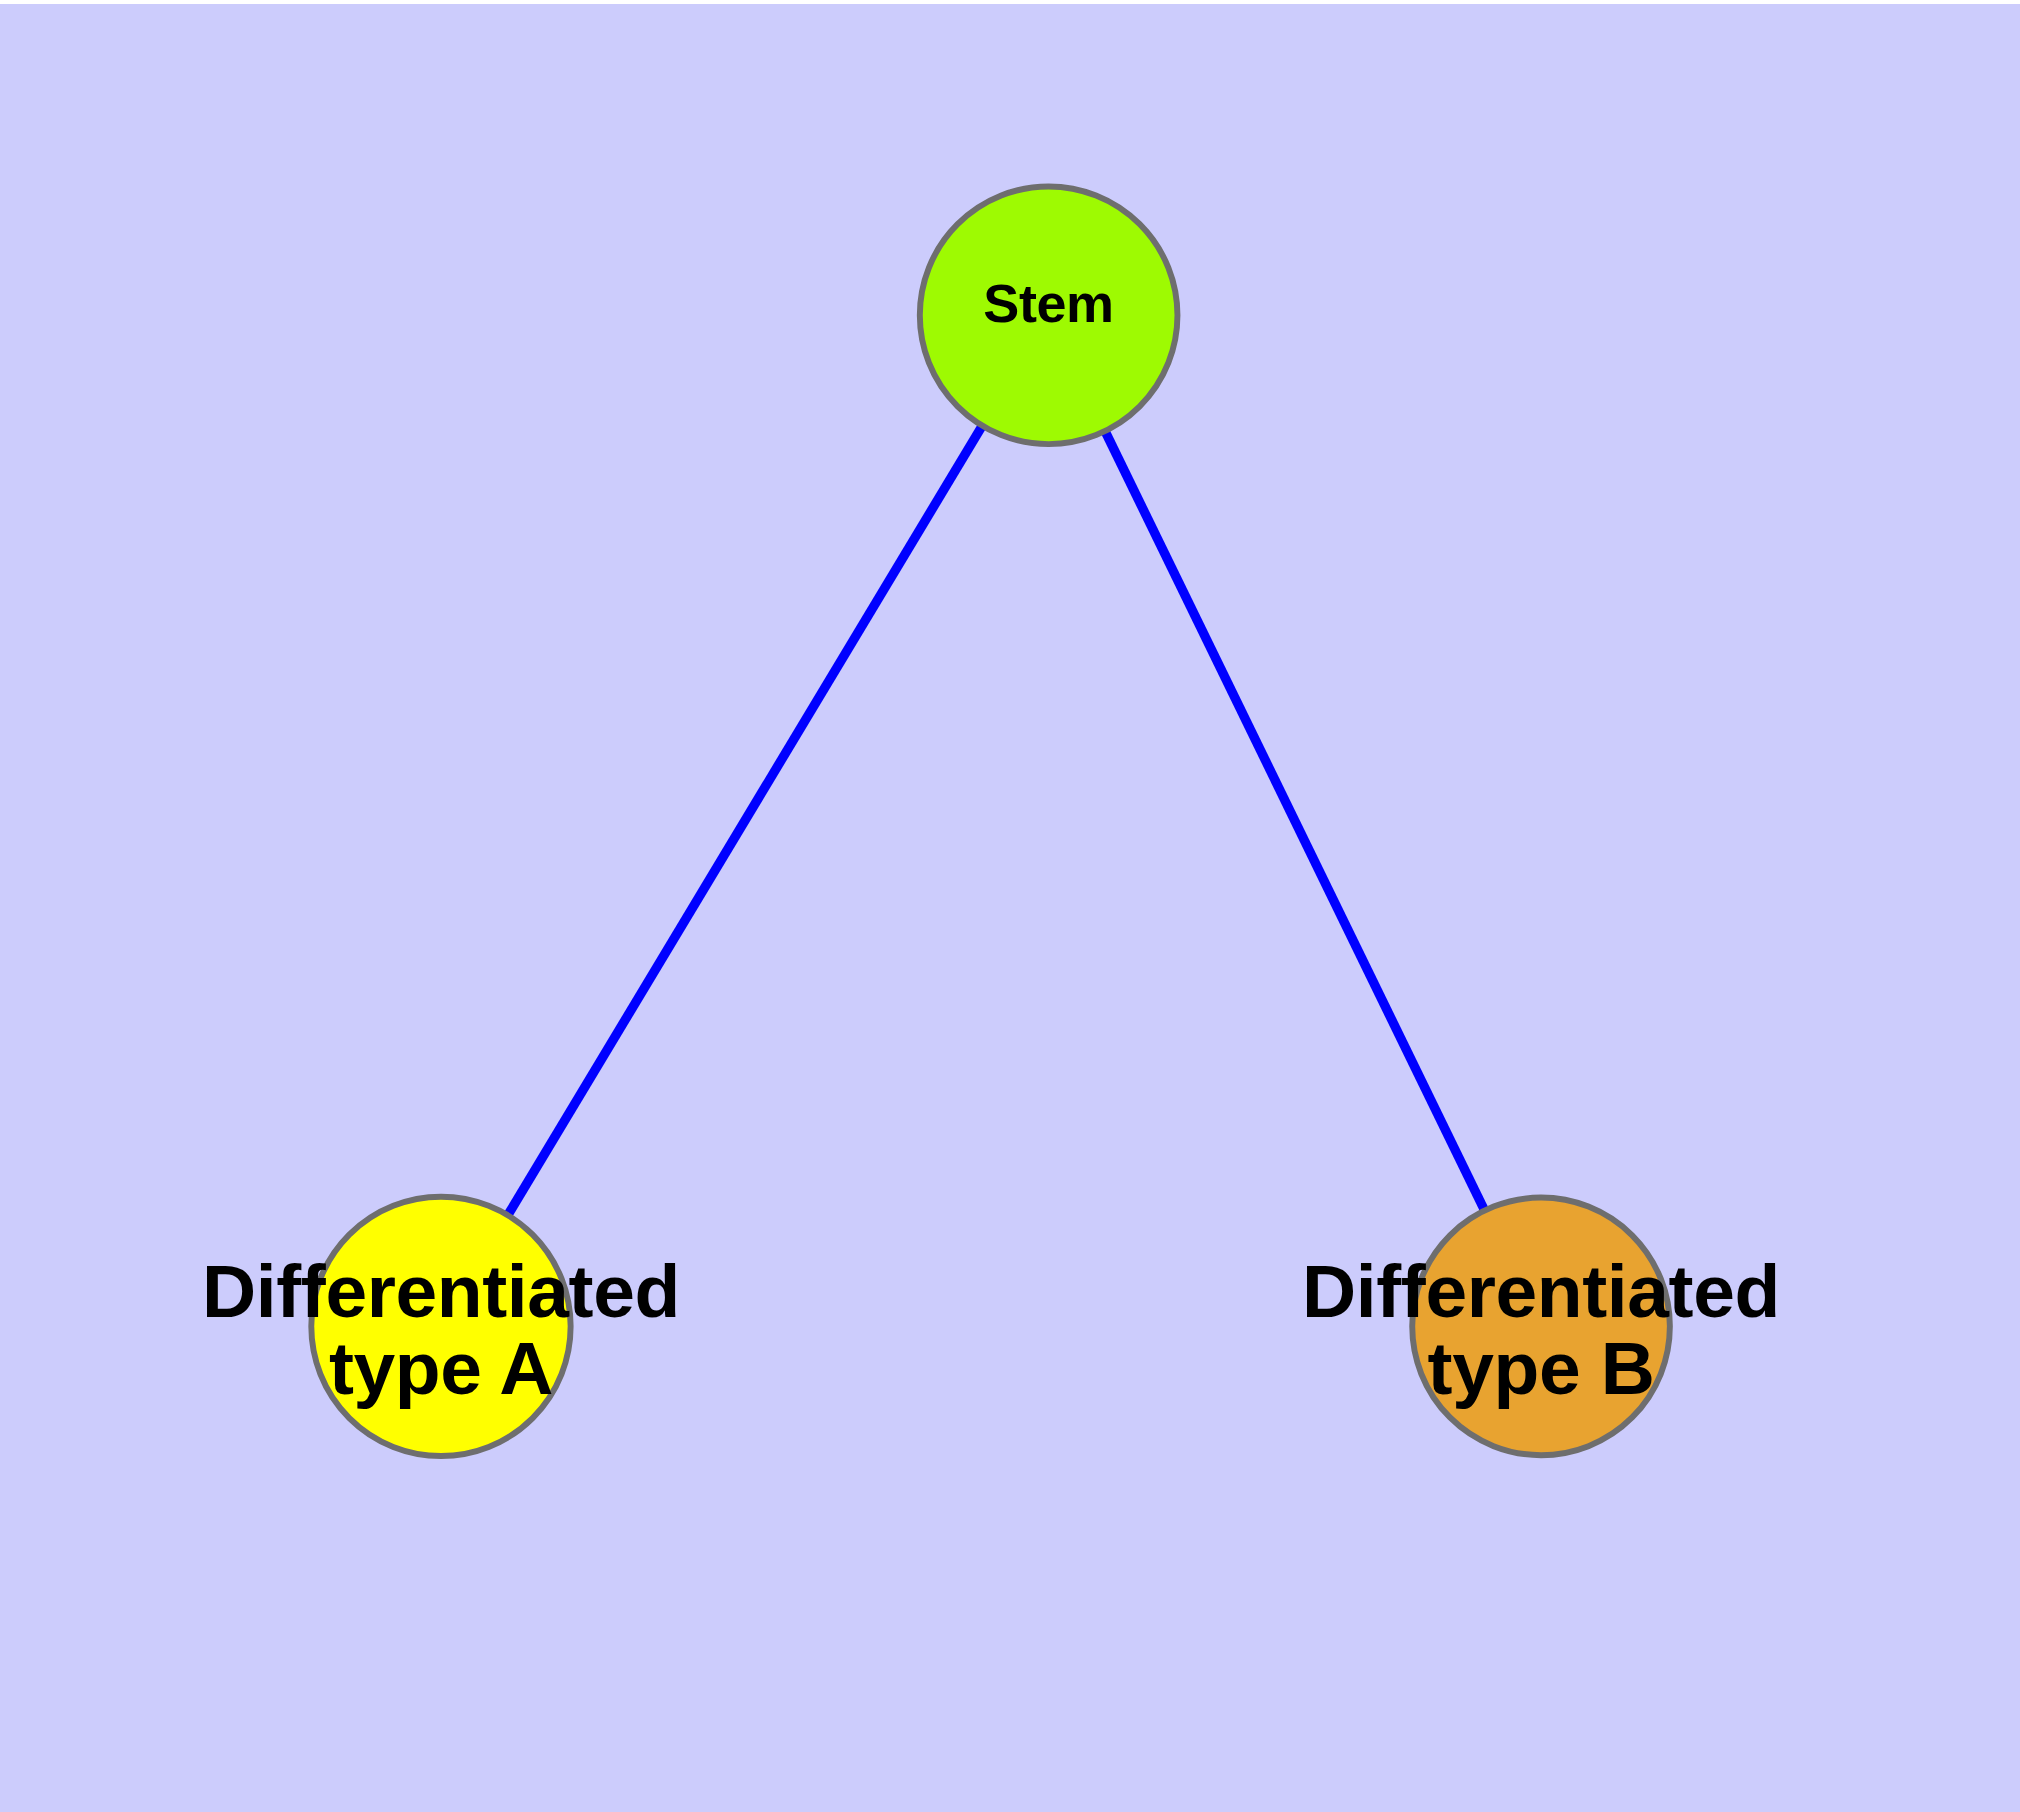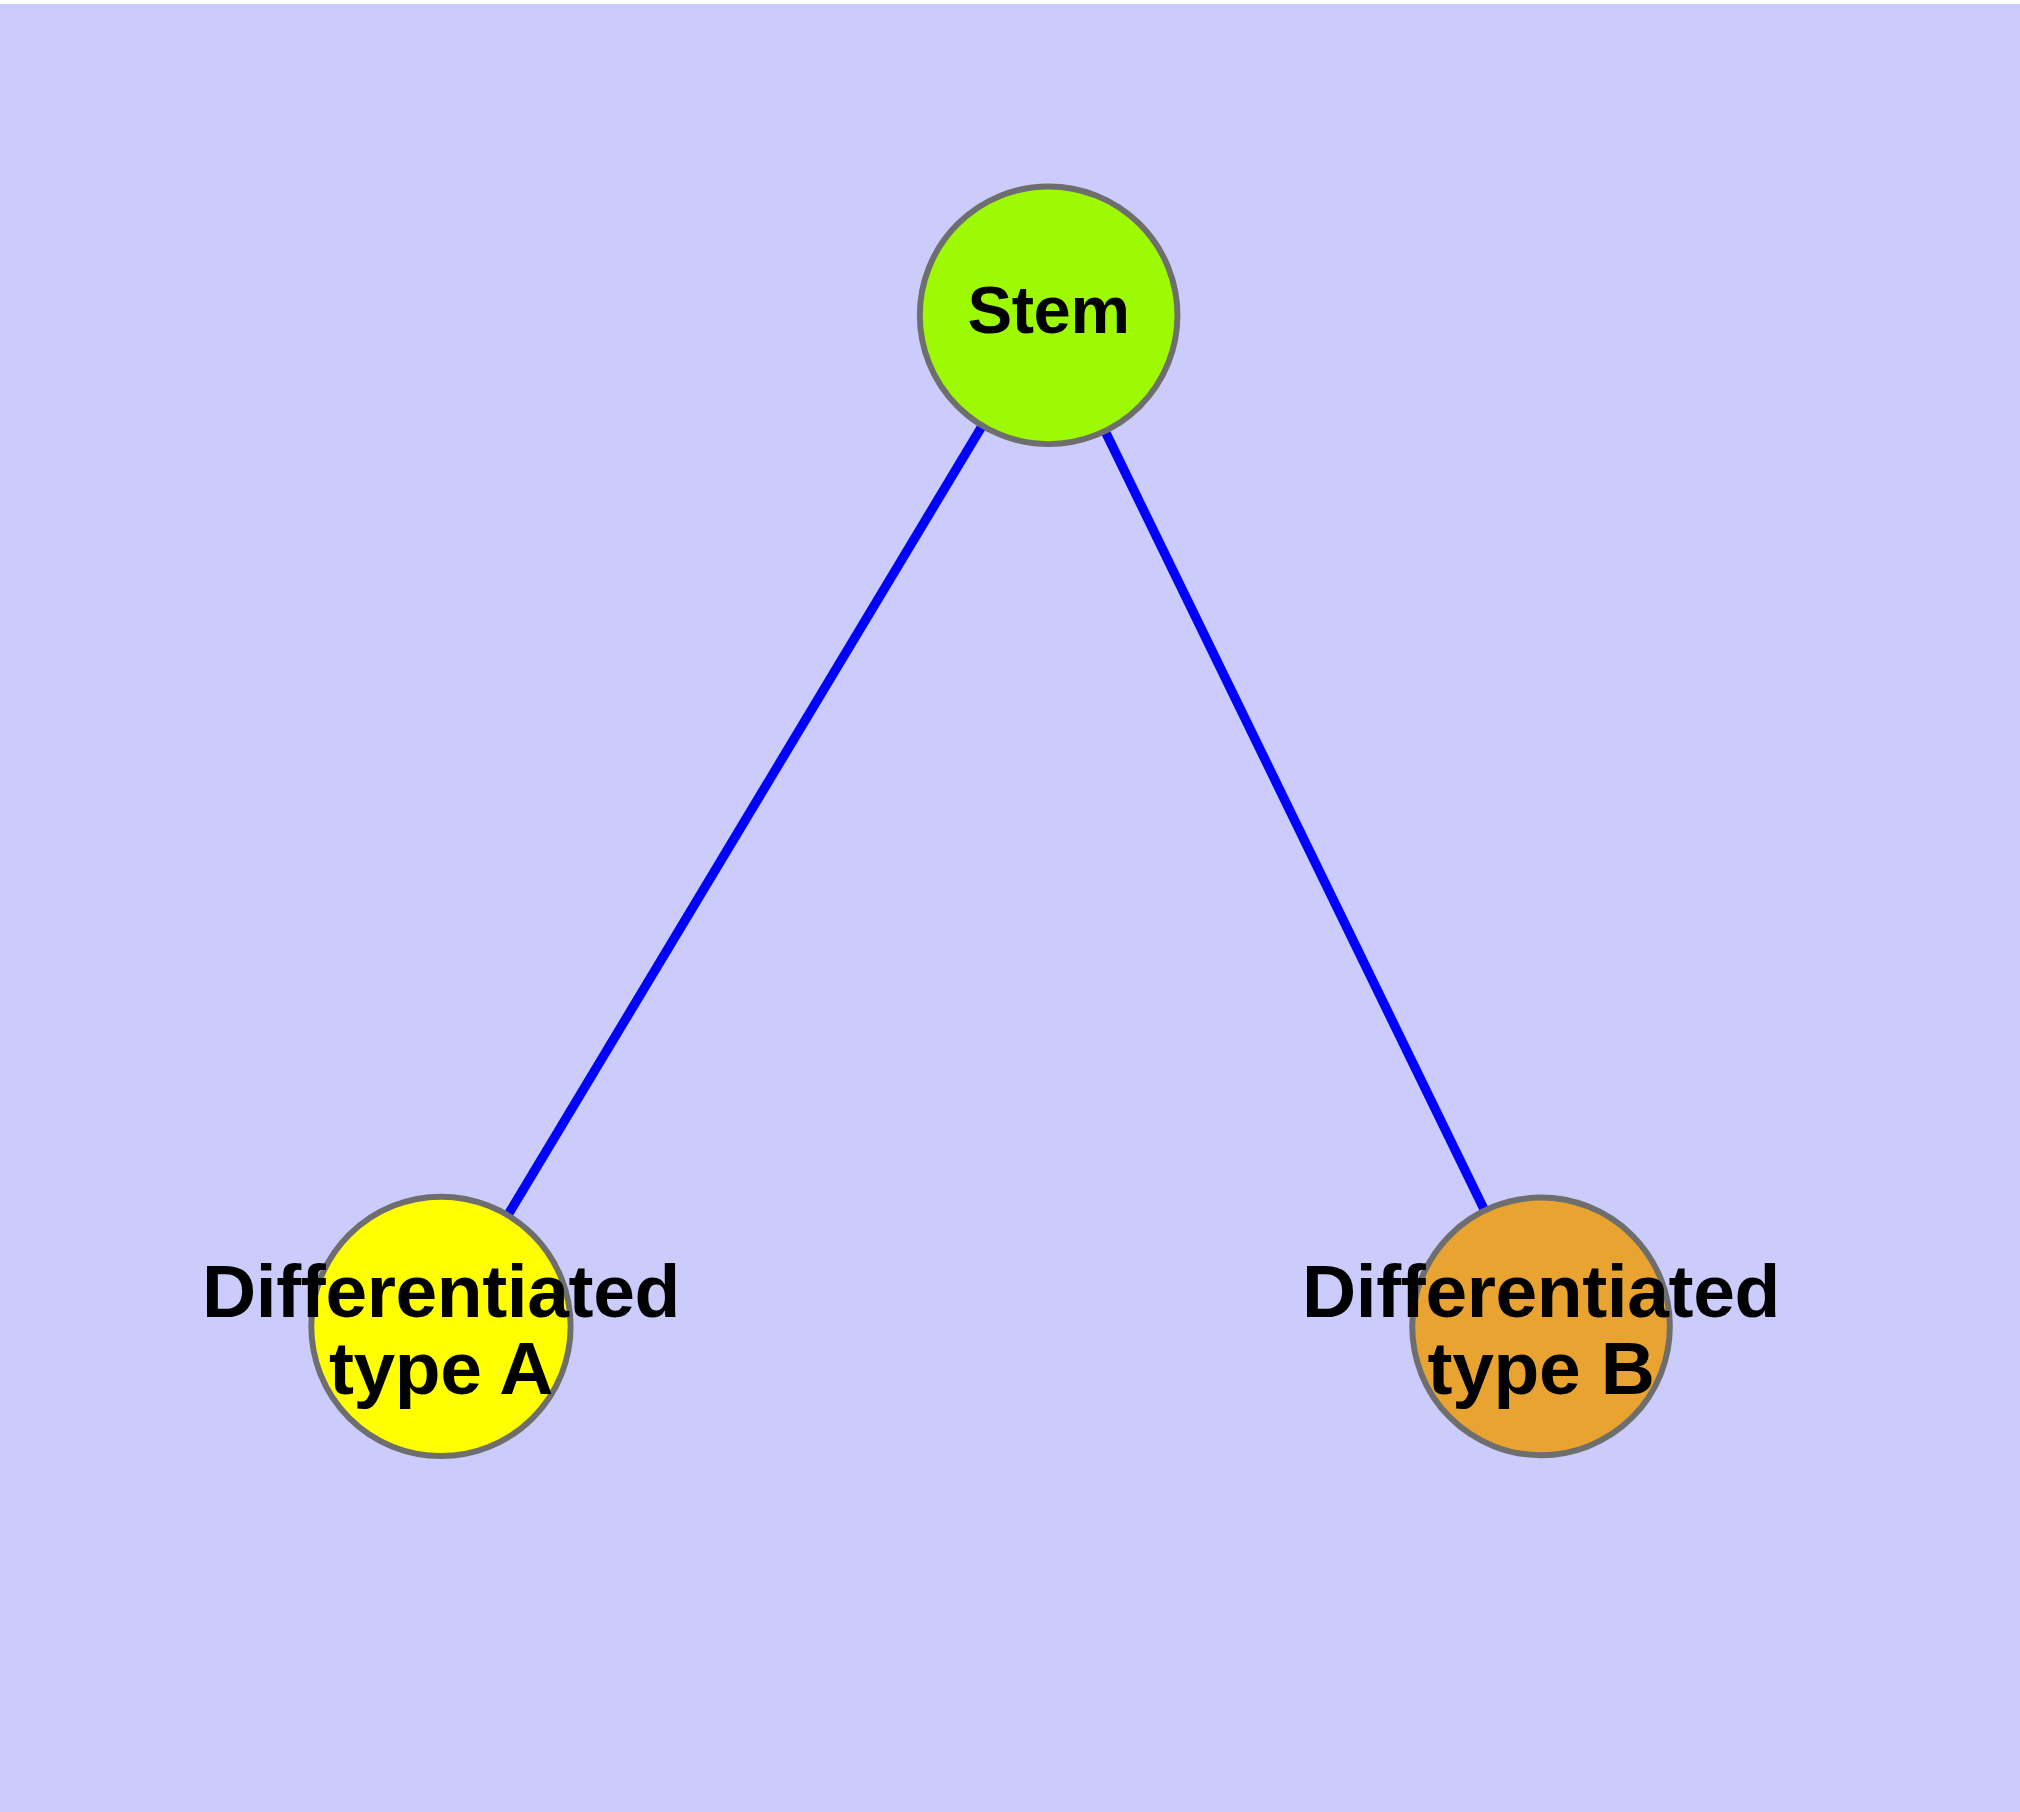--- a/index.html
+++ b/index.html
@@ -88,7 +88,7 @@
       </g>
   </svg>
 
-  <div class="node-label" id="label-stem" style="font-size: 67px; color: rgb(0, 0, 0);">Stem</div>
+  <div class="node-label" id="label-stem" style="font-size: 54px; color: rgb(0, 0, 0);">Stem</div>
 
   <div class="node-label" id="label-diff-a" style="font-size: 75px; color: rgb(0, 0, 0);">Differentiated
 type A</div>

